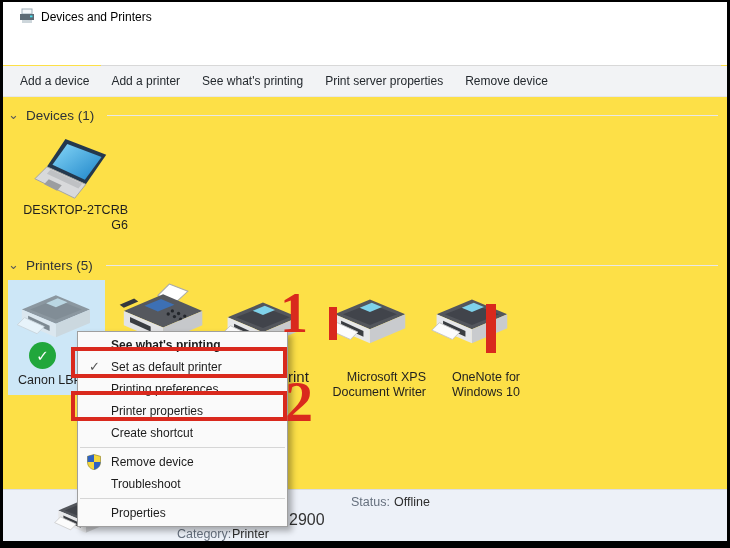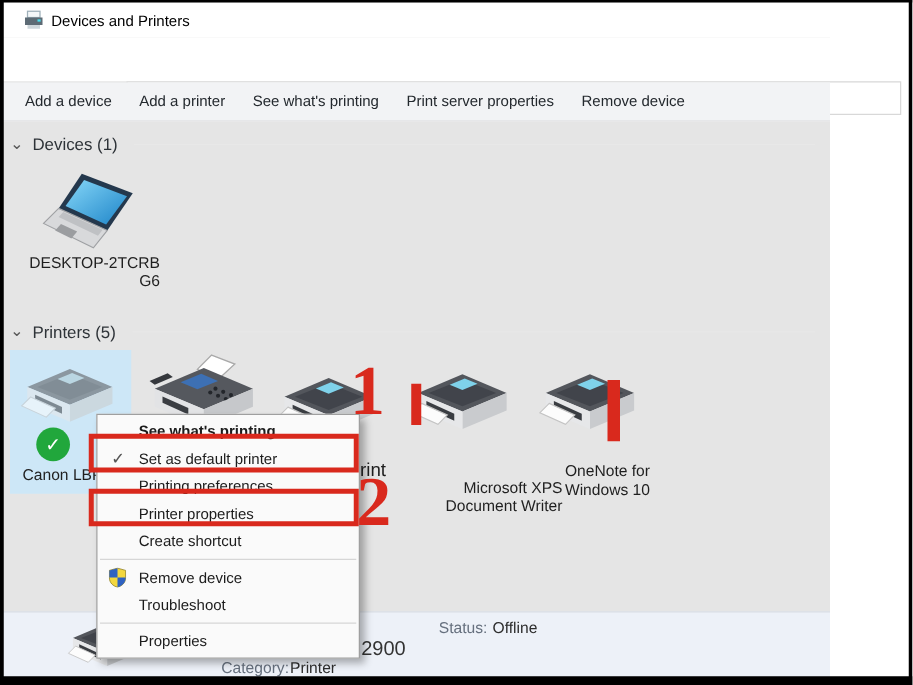--- a/index.html
+++ b/index.html
@@ -11,7 +11,7 @@
   *{box-sizing:border-box;margin:0;padding:0;}
   html,body{width:730px;height:548px;overflow:hidden;background:#fff;
     font-family:"Liberation Sans","DejaVu Sans",sans-serif;-webkit-font-smoothing:antialiased;}
-  .stage{position:relative;width:664px;height:548px;background:#e5e5e5;}
+  .stage{position:relative;width:730px;height:548px;background:#fde047;}
 
   
   .titlebar{position:absolute;left:0;top:2px;width:100%;height:28px;background:#fff;}

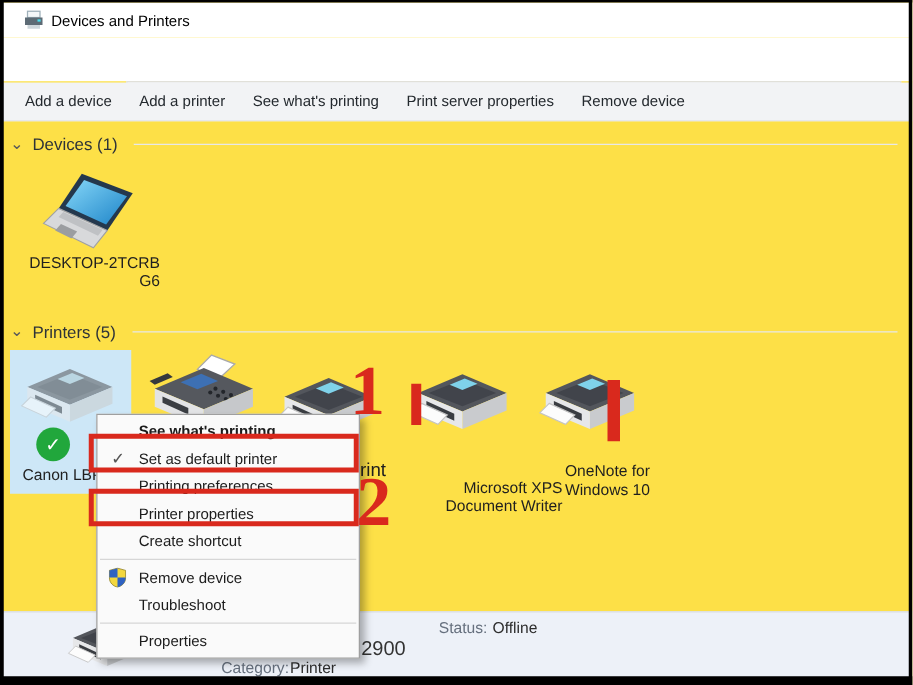--- a/index.html
+++ b/index.html
@@ -52,7 +52,7 @@
   .canon-label{position:absolute;left:10px;top:93px;font-size:12.5px;color:#1f1f1f;white-space:nowrap;}
 
   .frag-label{position:absolute;left:288px;top:368px;font-size:15px;color:#1f1f1f;}
-  .xps-label{left:318px;top:383px;width:108px;margin-left:24px;}
+  .xps-label{left:318px;top:370px;width:108px;}
   .onenote-label{left:422px;top:370px;width:98px;}
   .laptop-label{left:12px;top:203px;width:116px;}
 

